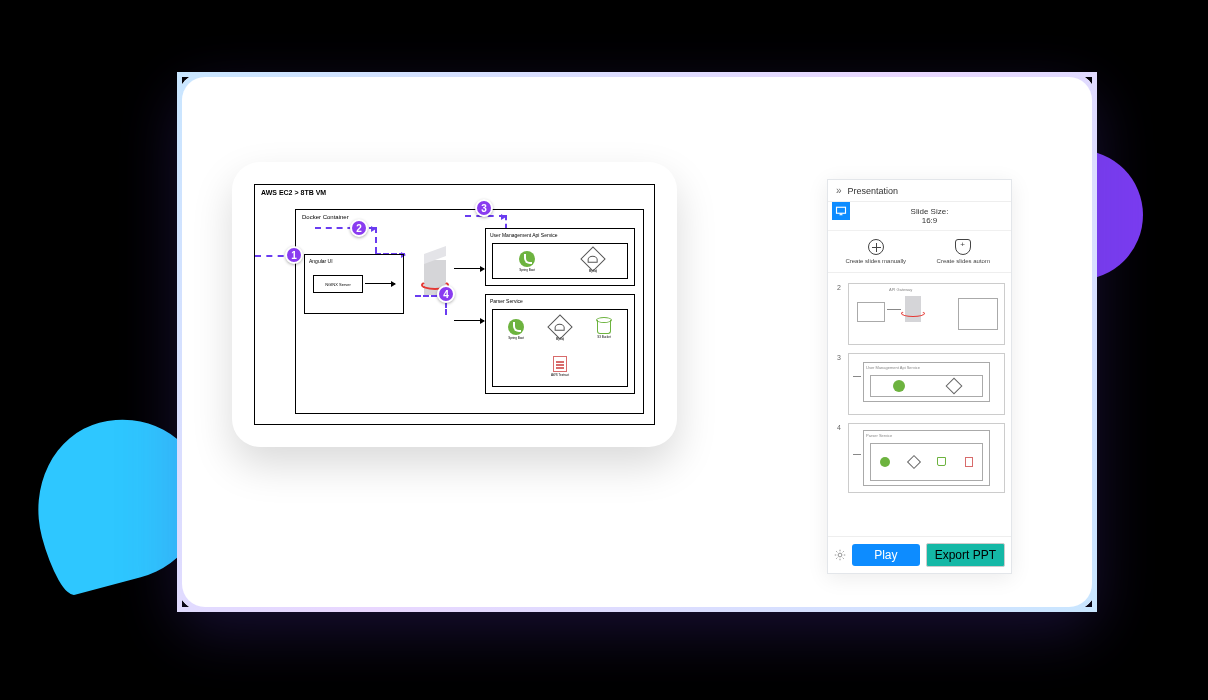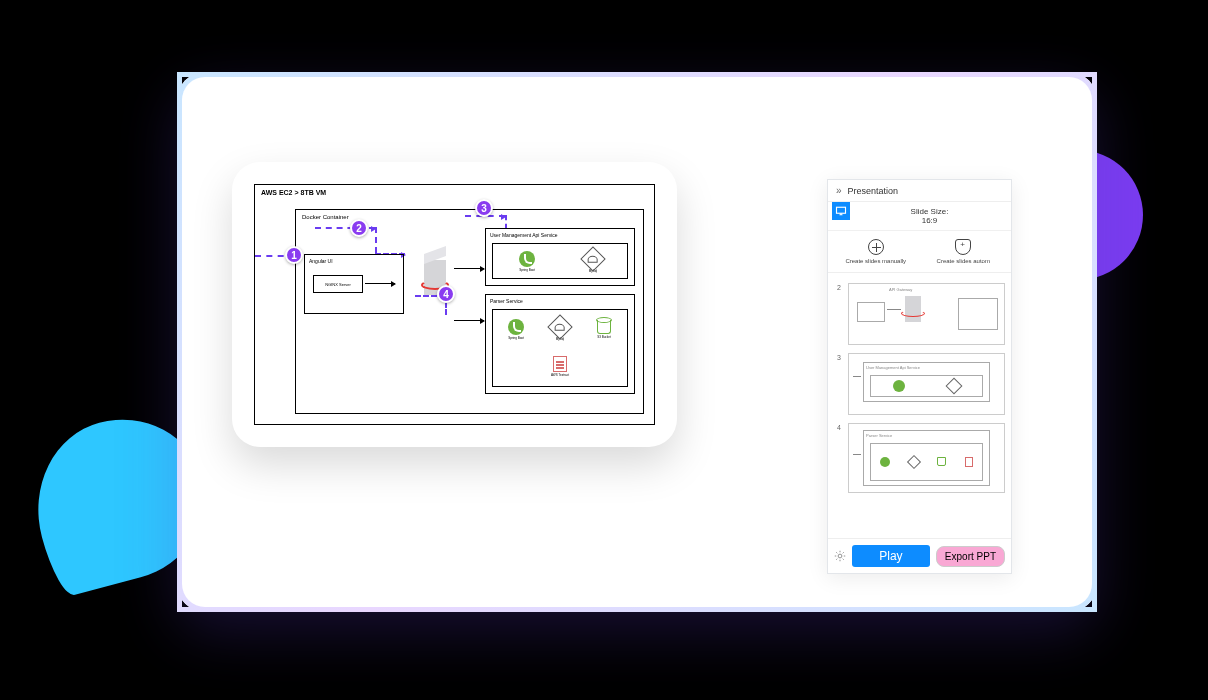--- a/index.html
+++ b/index.html
@@ -228,7 +228,7 @@
 .panel-foot { position:absolute;bottom:0;left:0;right:0;display:flex;align-items:center;gap:6px;padding:6px;border-top:1px solid #eee; }
 .gear{width:12px;height:12px;color:#888;cursor:pointer;}
 .btn-play{flex:1;background:#0d8cff;color:#fff;border:none;border-radius:3px;padding:4px 4px;font-size:12px;cursor:pointer;}
-.btn-export{background:#f9a8d4;border:1px solid #ccc;border-radius:8px;padding:4px 8px;font-size:10px;cursor:pointer;}
+.btn-export{background:#14b8a6;border:1px solid #ccc;border-radius:2px;padding:4px 8px;font-size:12px;cursor:pointer;}
 </style>
 </head>
 <body>

